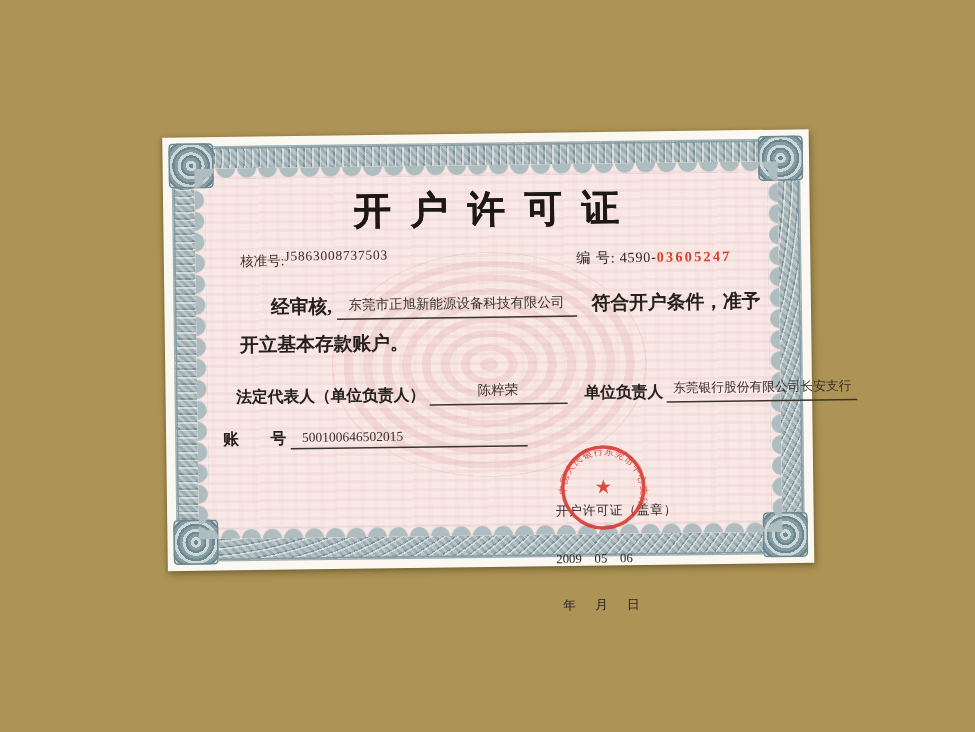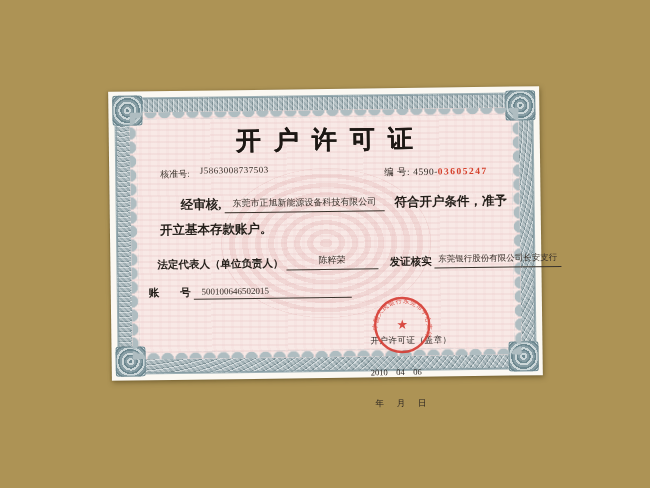--- a/index.html
+++ b/index.html
@@ -76,7 +76,7 @@
   }
 
   .row-approval { position:absolute; left:30px; top:56px; font-size:9px; color:#3a322b; }
-  .row-approval .val { display:inline-block; margin-left:10px; transform:translateY(-3px); letter-spacing:.5px; color:#38302a; }
+  .row-approval .val { display:inline-block; transform:translateY(-3px); letter-spacing:.5px; color:#38302a; }
 
   .row-serial { position:absolute; left:254px; top:57px; font-size:9.5px; color:#2c2620; letter-spacing:.5px; }
   .row-serial .num { color:#d5402b; font-weight:bold; letter-spacing:1.5px; }

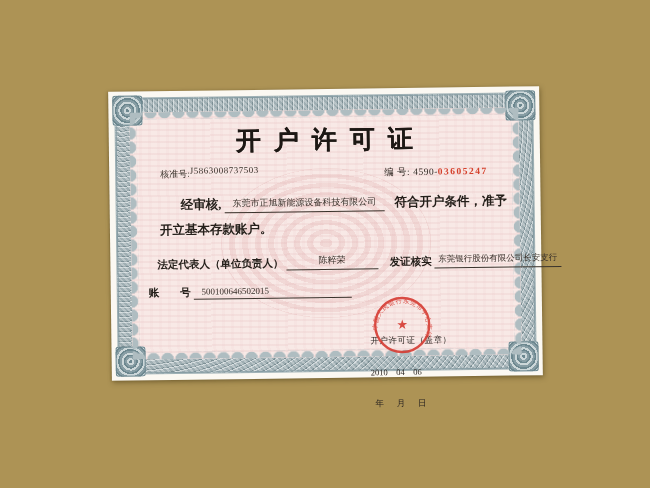--- a/index.html
+++ b/index.html
@@ -145,7 +145,7 @@
       <div class="row-rep">
         <span>法定代表人（单位负责人）</span>
         <span class="ul rep-name">陈粹荣</span>
-        <span class="bank-label">发证核实</span>
+        <span class="bank-label">单位负责人</span>
         <span class="ul bank-name">东莞银行股份有限公司长安支行</span>
       </div>
 

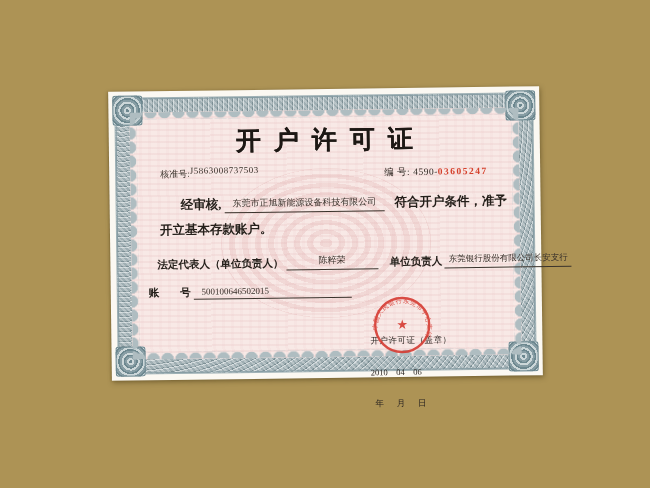--- a/index.html
+++ b/index.html
@@ -156,7 +156,7 @@
 
       <div class="issue">
         <div class="certify">开户许可证（盖章）</div>
-        <div>2010    04    06</div>
+        <div>2009    05    06</div>
         <div>  年      月      日</div>
       </div>
 

